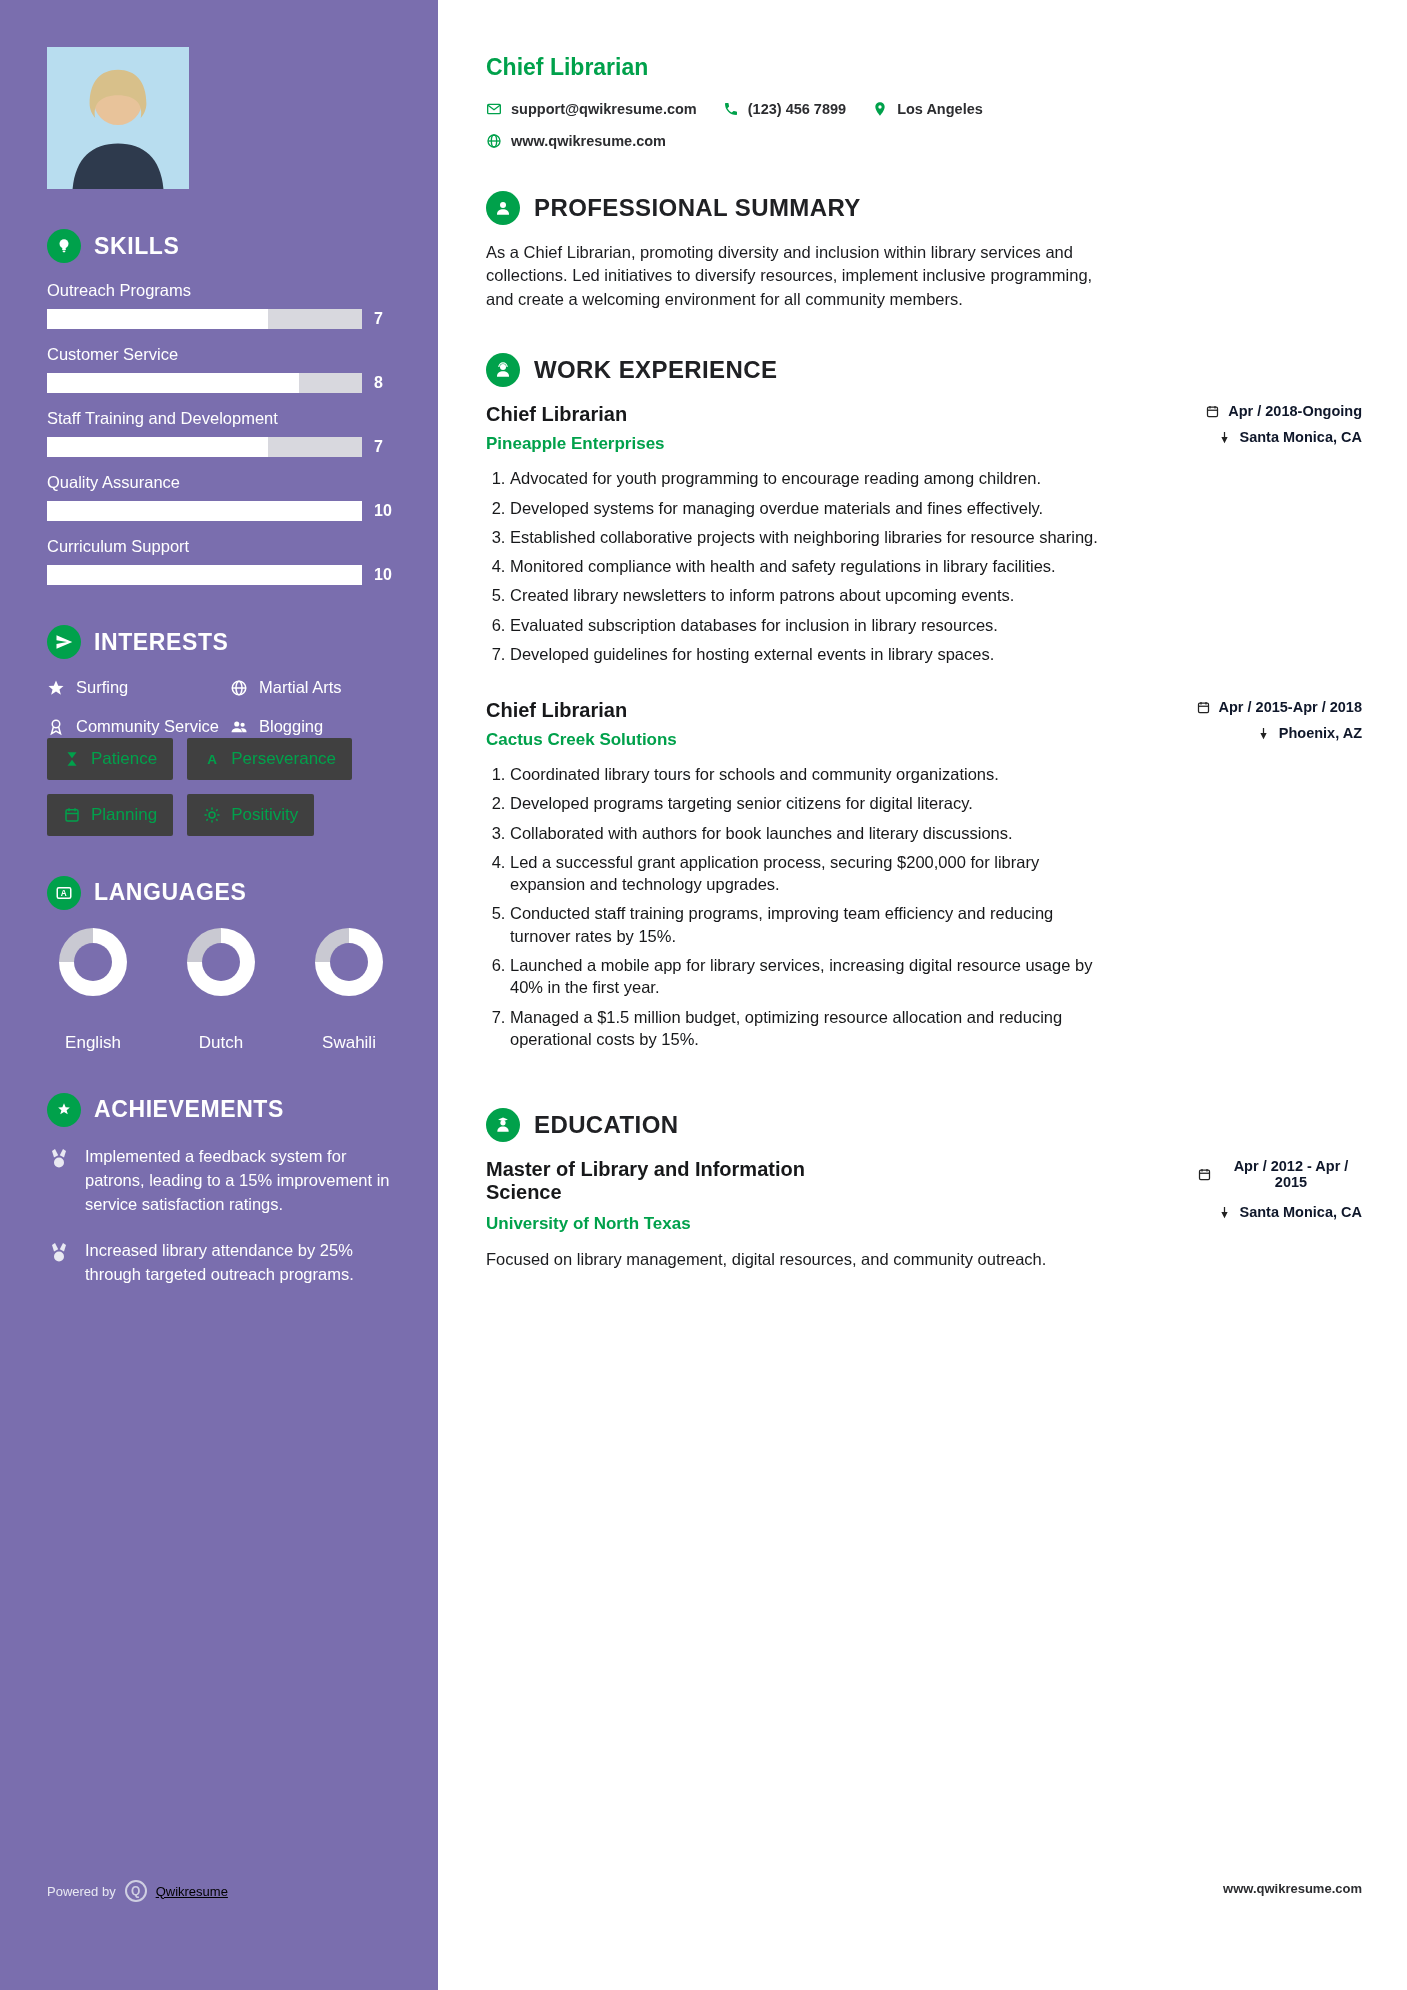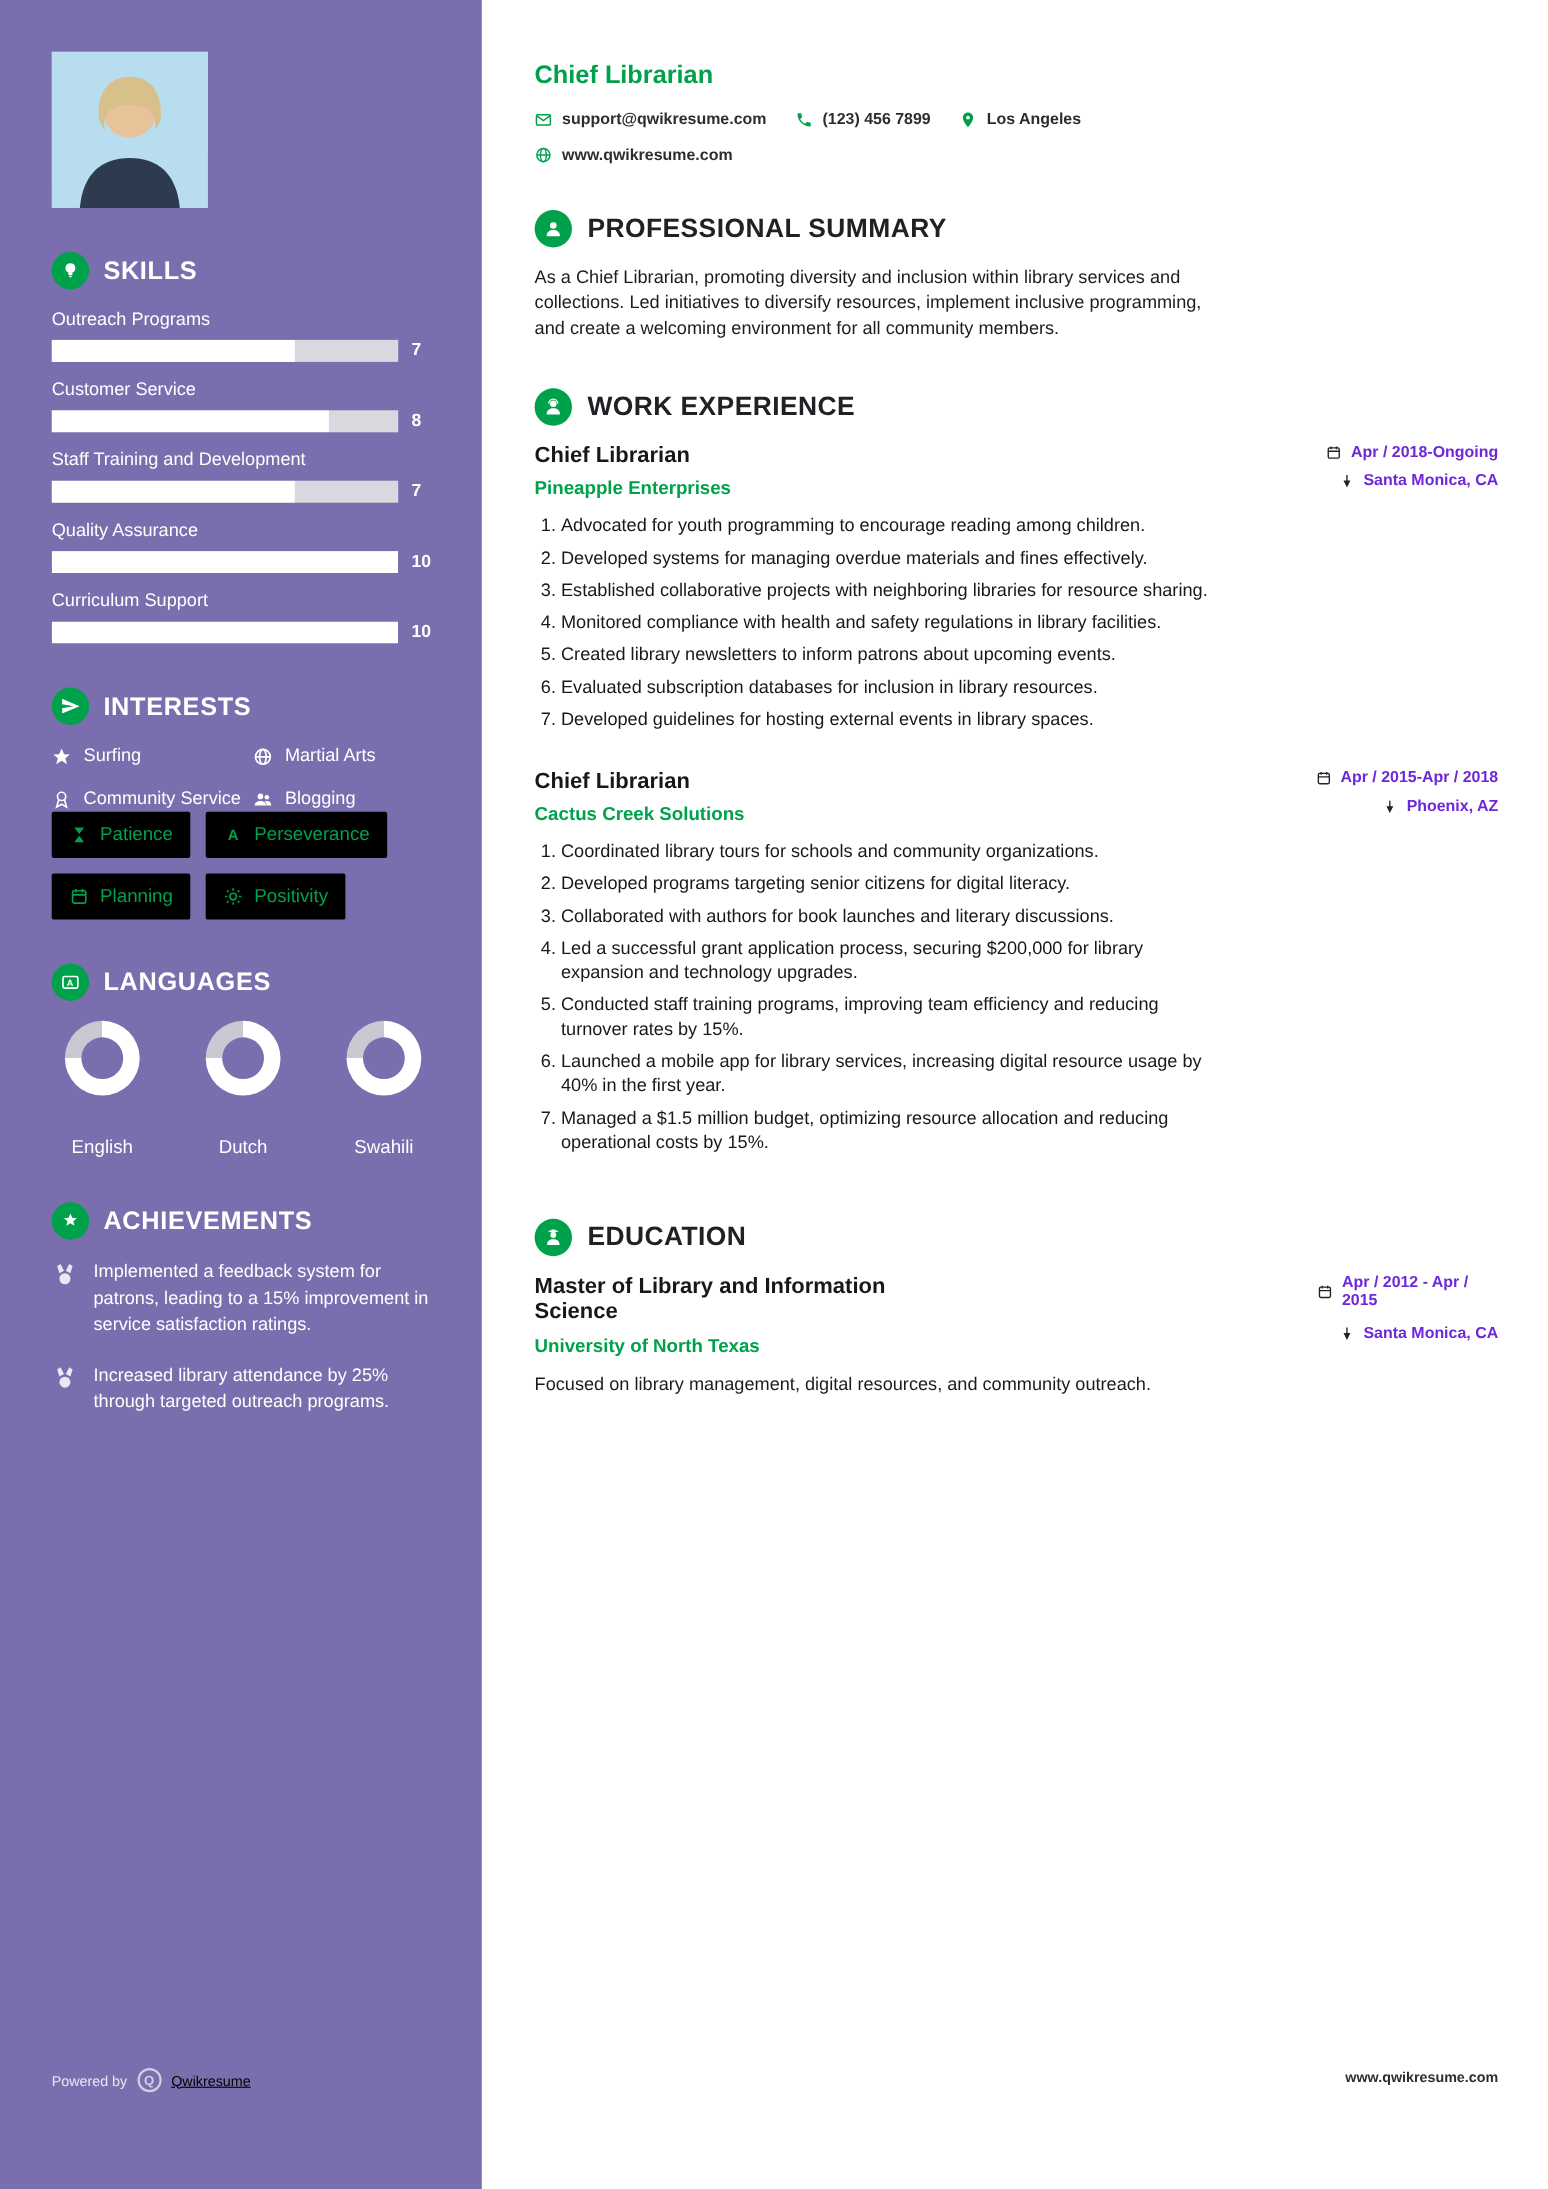--- a/index.html
+++ b/index.html
@@ -60,7 +60,7 @@
   .job-head { display:flex; justify-content:space-between; align-items:flex-start; margin-bottom:4px; }
   .job-role { font-size:20px; font-weight:700; color:#17181a; }
   .job-company { font-size:17px; font-weight:700; color:#00a14b; margin-top:8px; }
-  .job-meta { text-align:left; font-size:14.5px; font-weight:700; color:#6d28d9; }
+  .job-meta { text-align:center; font-size:14.5px; font-weight:700; color:#0f172a; }
   .meta-line { display:flex; align-items:center; gap:8px; justify-content:flex-end; margin-bottom:10px; }
   .meta-line svg { width:15px; height:15px; flex-shrink:0; }
   .meta-line .mic { color:#222; display:flex; }

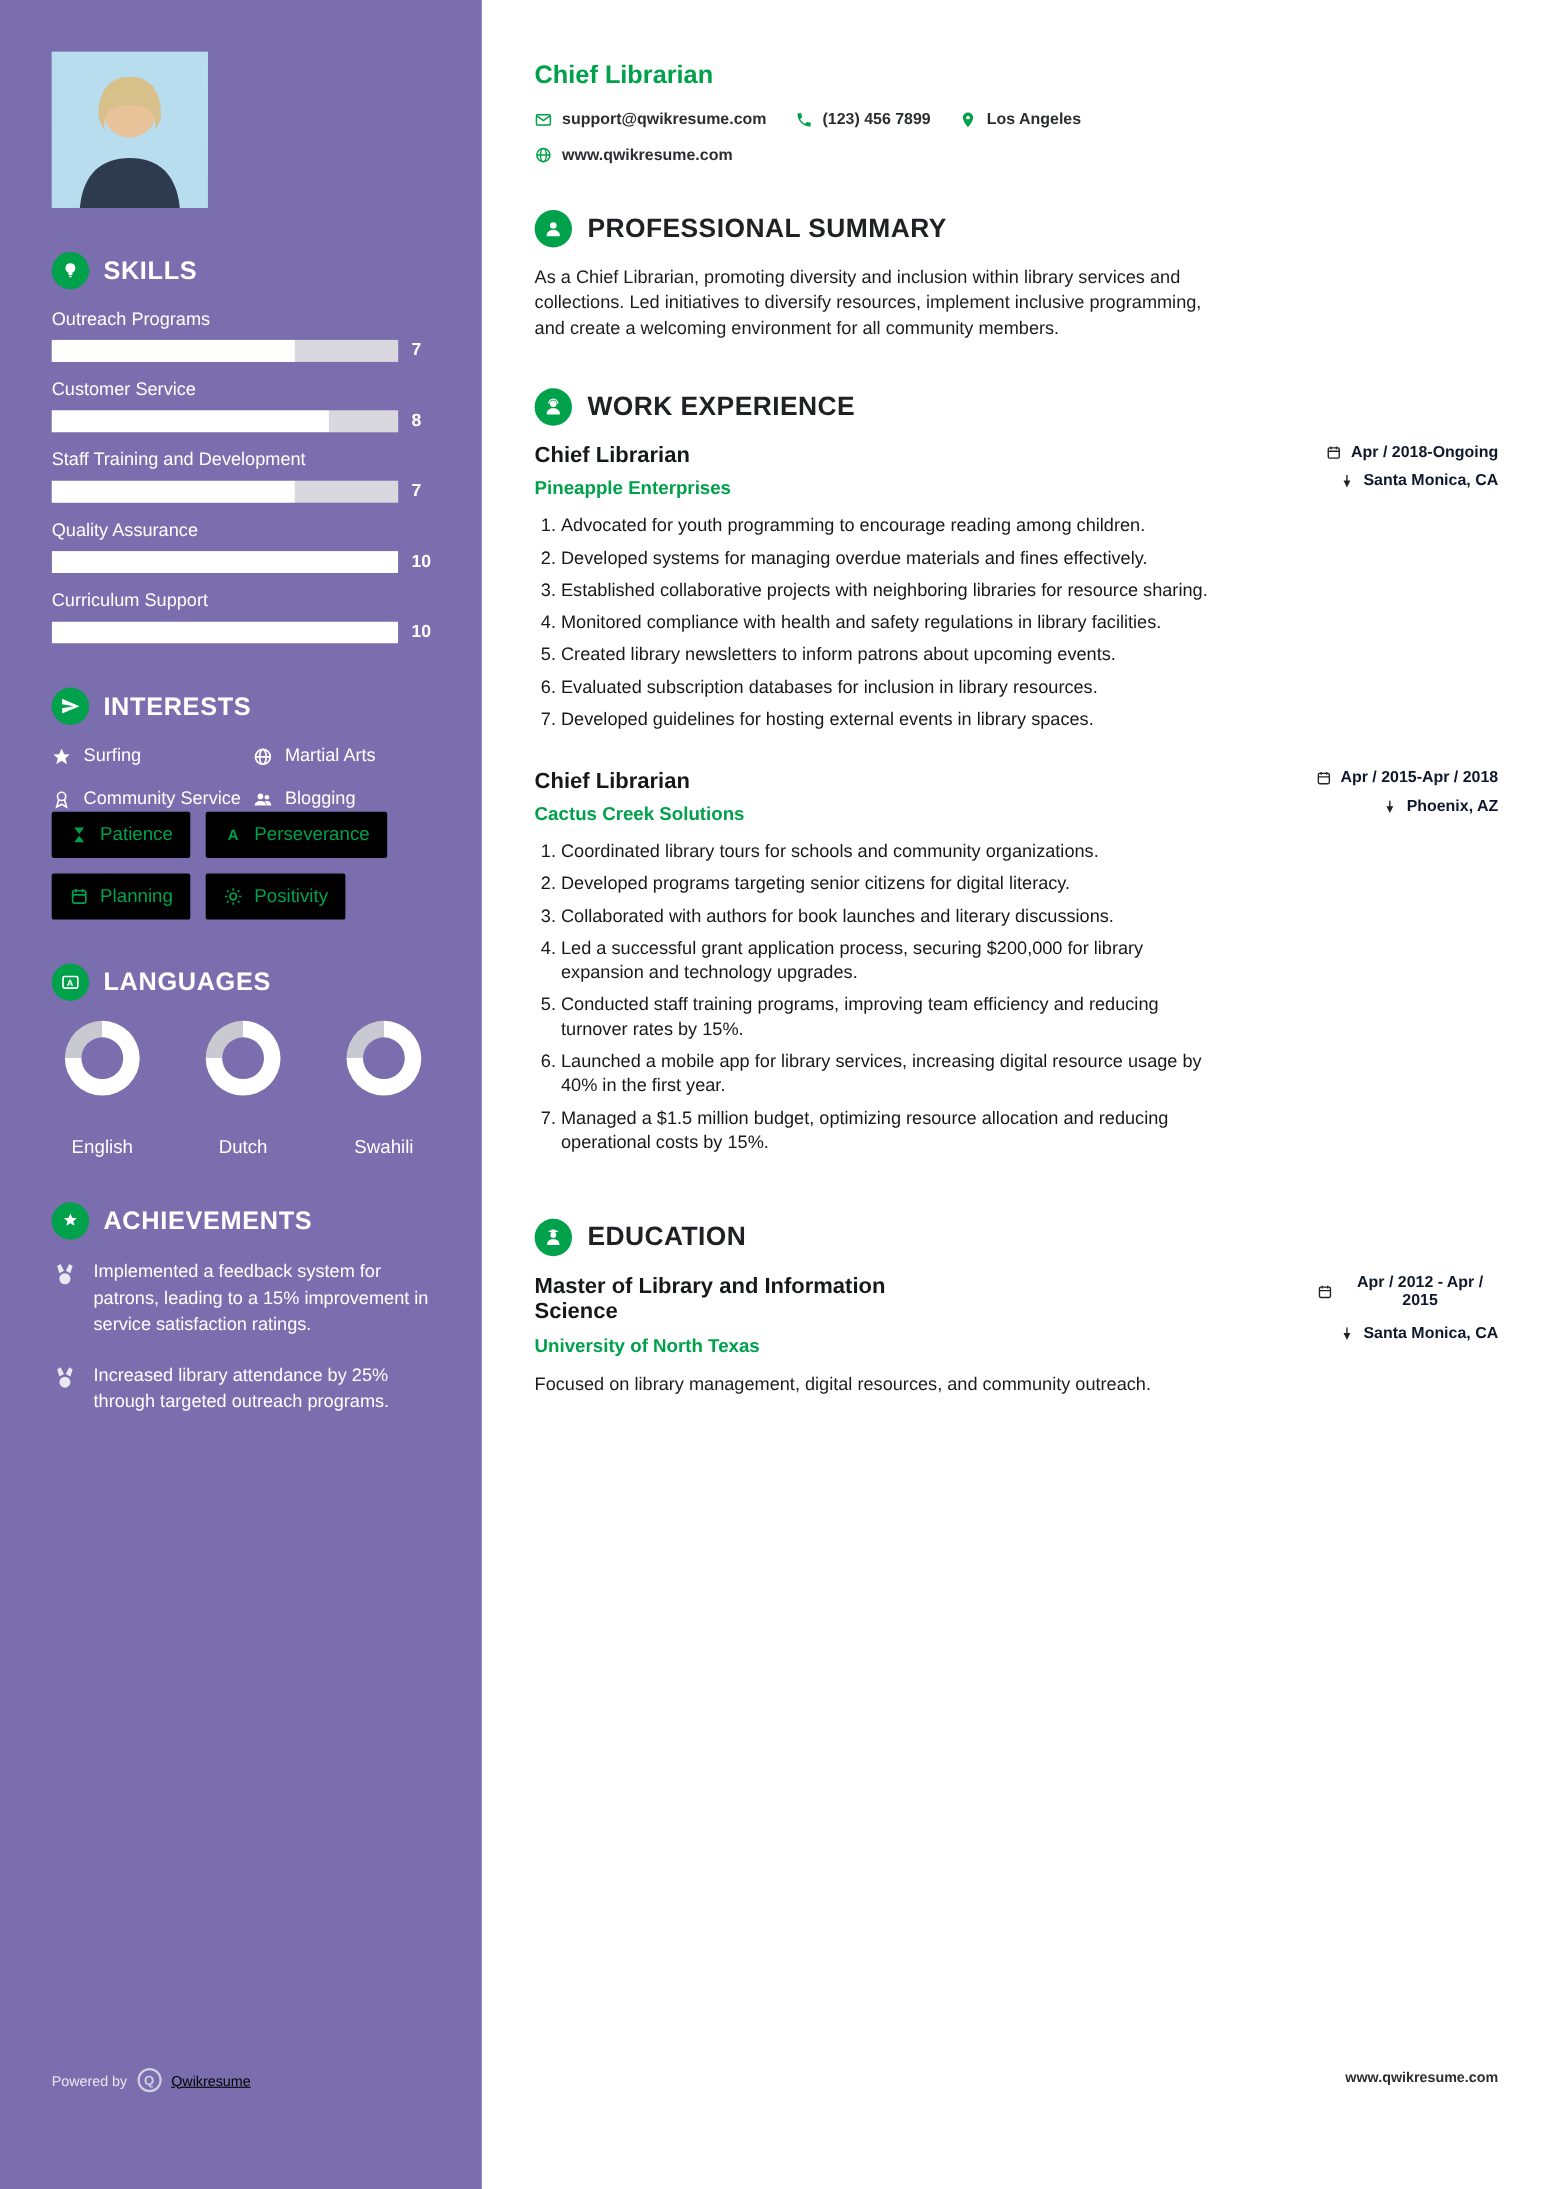--- a/index.html
+++ b/index.html
@@ -27,7 +27,7 @@
   .interest svg { width:18px; height:18px; flex-shrink:0; margin-top:2px; }
 
   .str-grid { display:flex; flex-wrap:wrap; gap:14px; max-width:340px; }
-  .str-box { background:#000000; color:#00a14b; padding:11px 16px; display:flex; gap:10px; align-items:center; font-size:17px; border-radius:2px; }
+  .str-box { background:#404040; color:#00a14b; padding:11px 16px; display:flex; gap:10px; align-items:center; font-size:17px; border-radius:2px; }
   .str-box svg { width:18px; height:18px; flex-shrink:0; }
 
   .langs { display:flex; gap:48px; margin-top:14px; }

